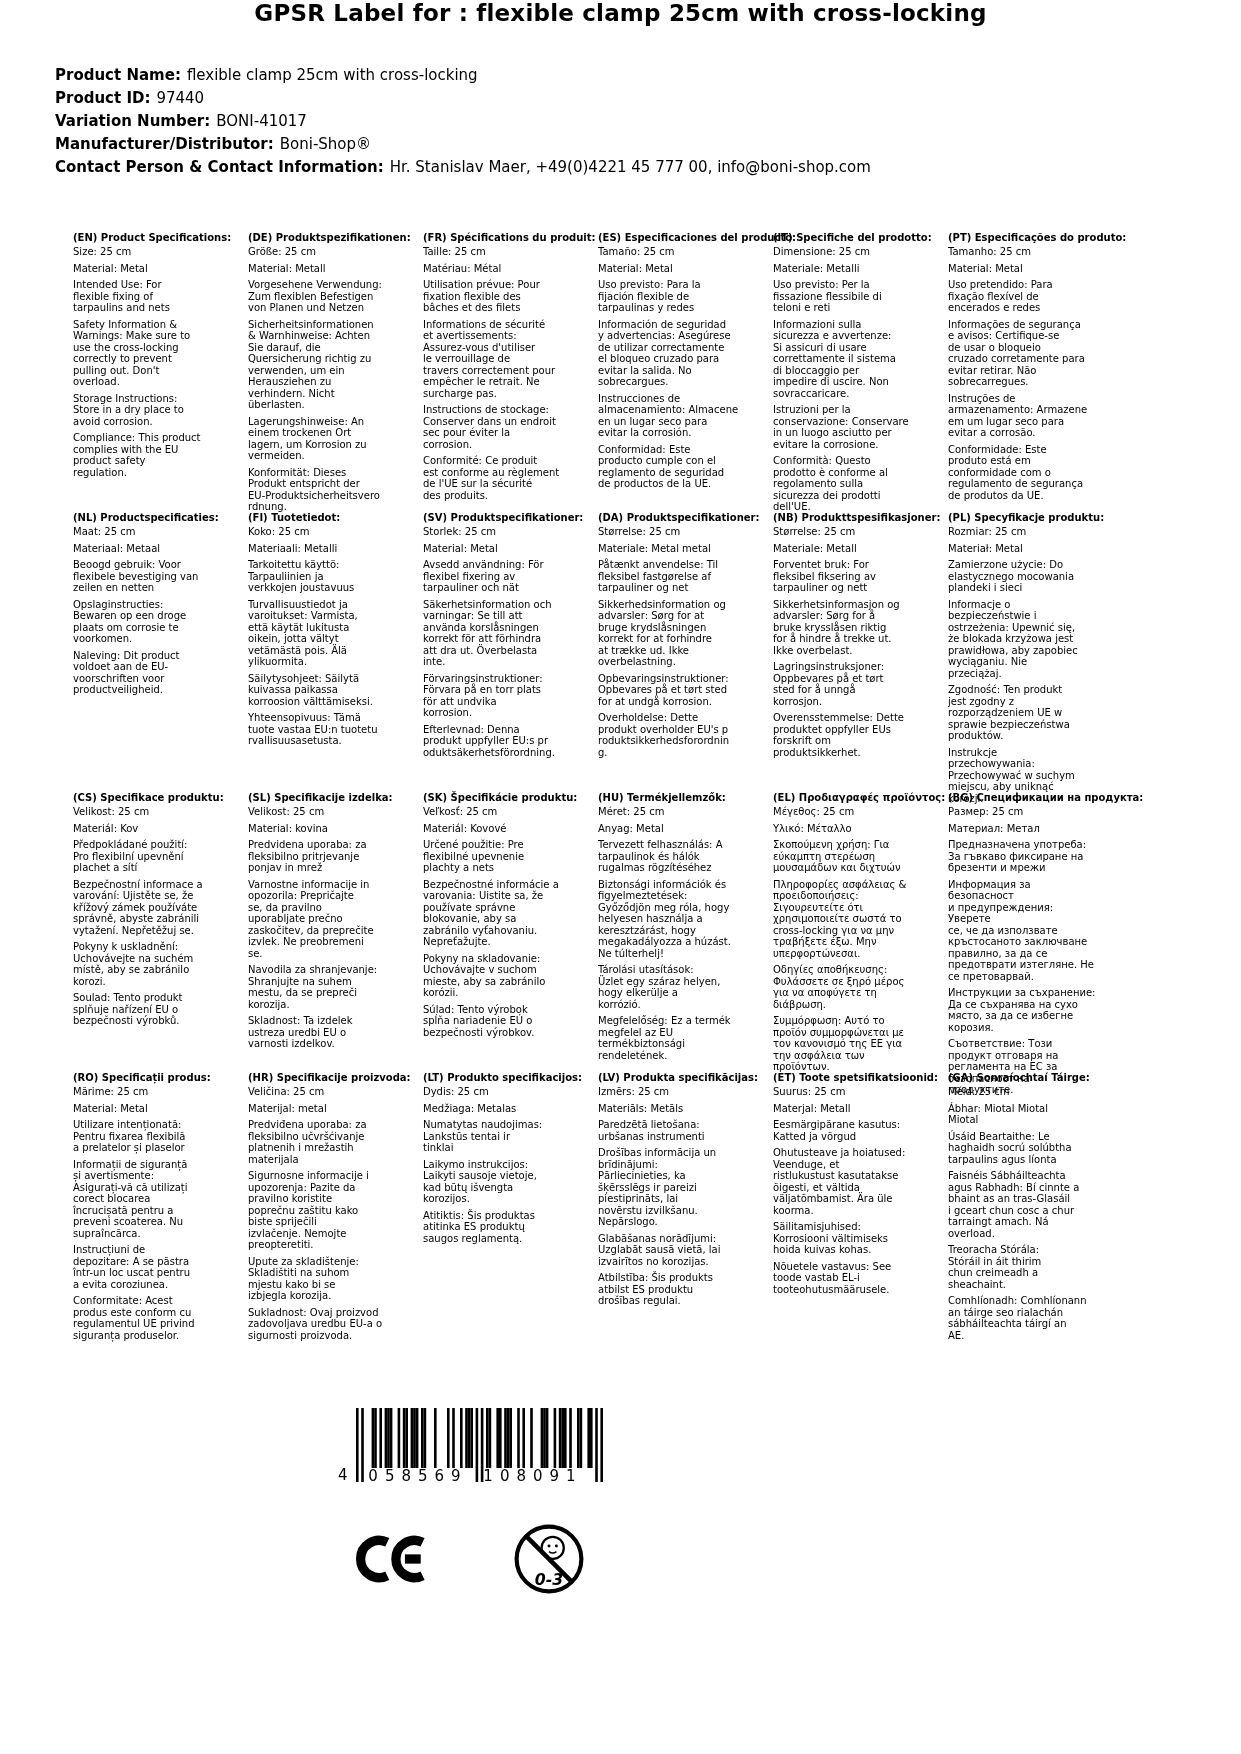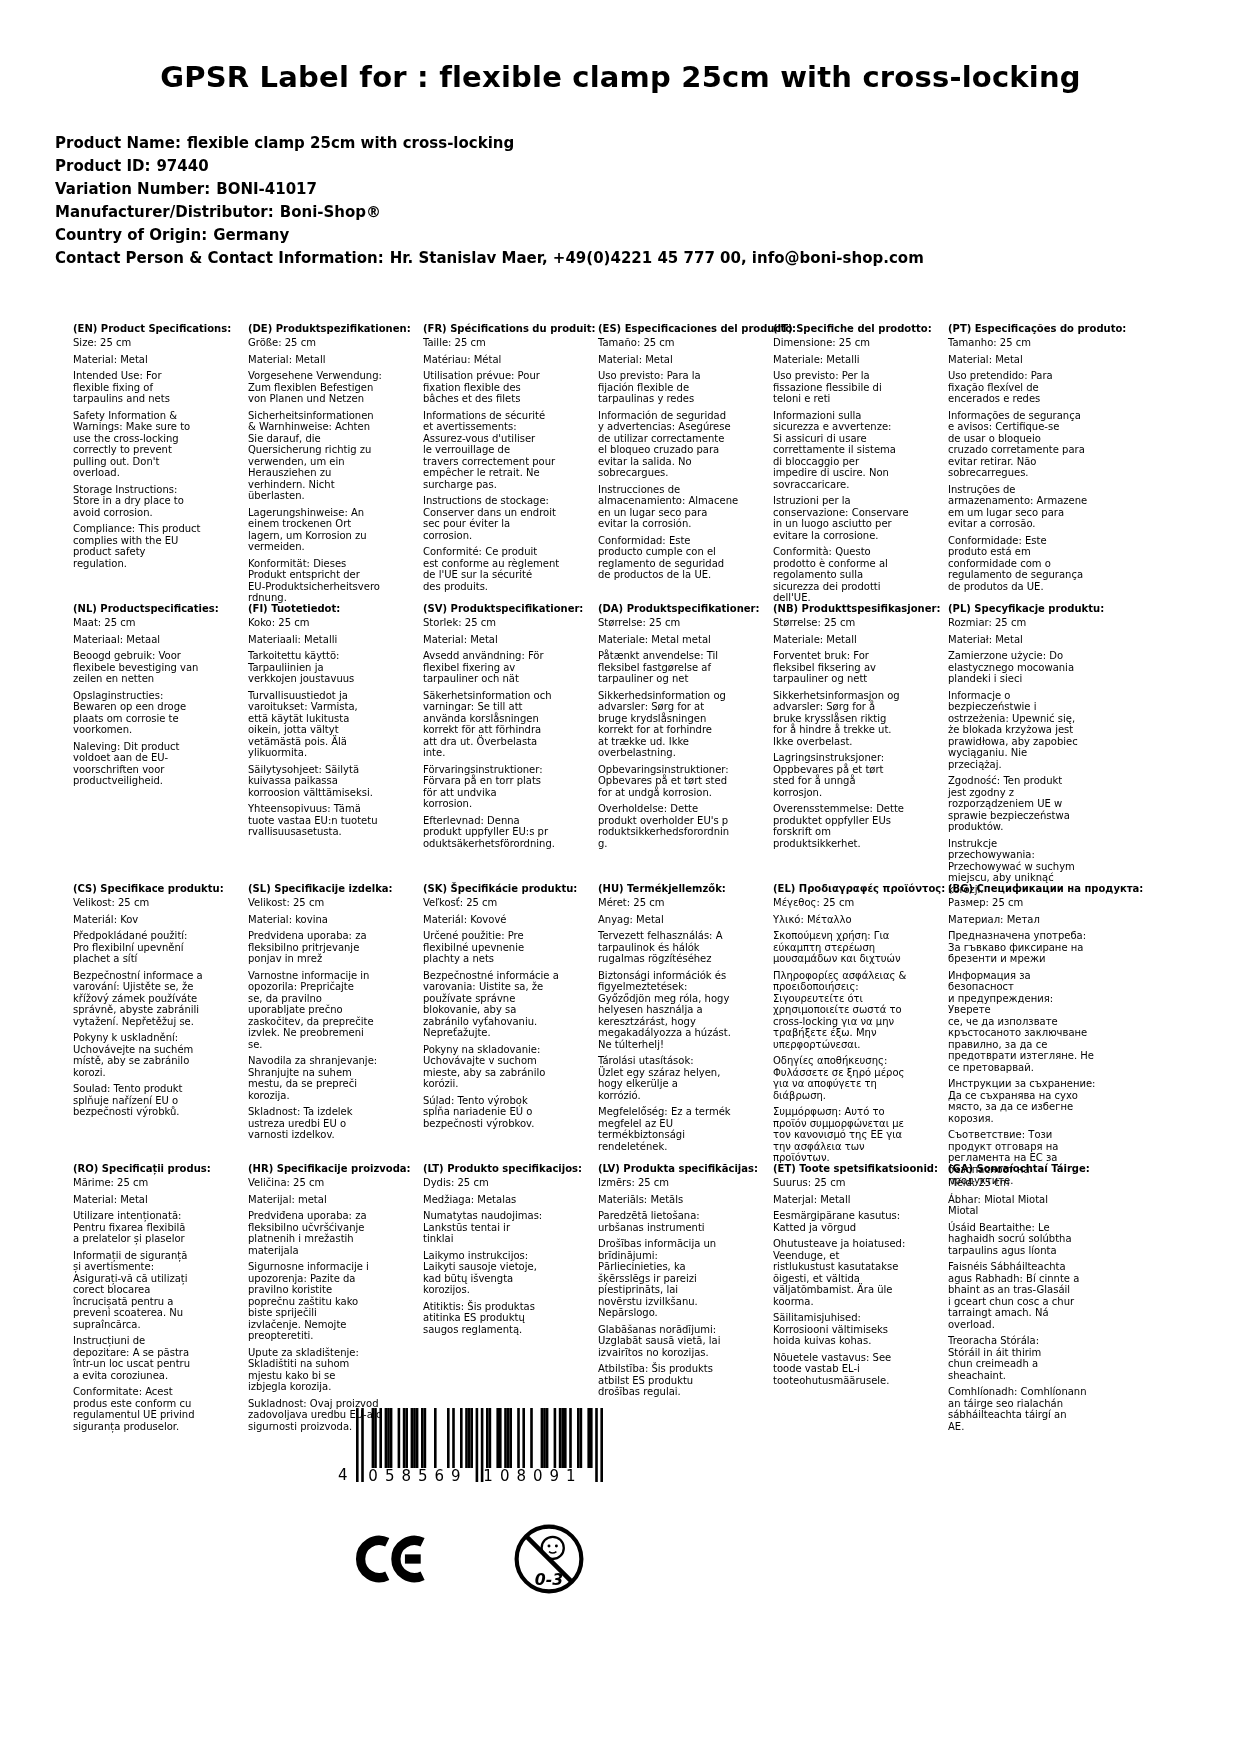--- a/index.html
+++ b/index.html
@@ -8,7 +8,7 @@
     font-family:"DejaVu Sans","Liberation Sans",sans-serif;color:#000;
   }
   .page-title{
-    padding-top:60px;text-align:center;font-size:29px;font-weight:bold;
+    text-align:center;font-size:23px;font-weight:bold;
     letter-spacing:.2px;
   }
   .product-info{margin:38px 0 0 55px;font-size:15px;line-height:23px;}

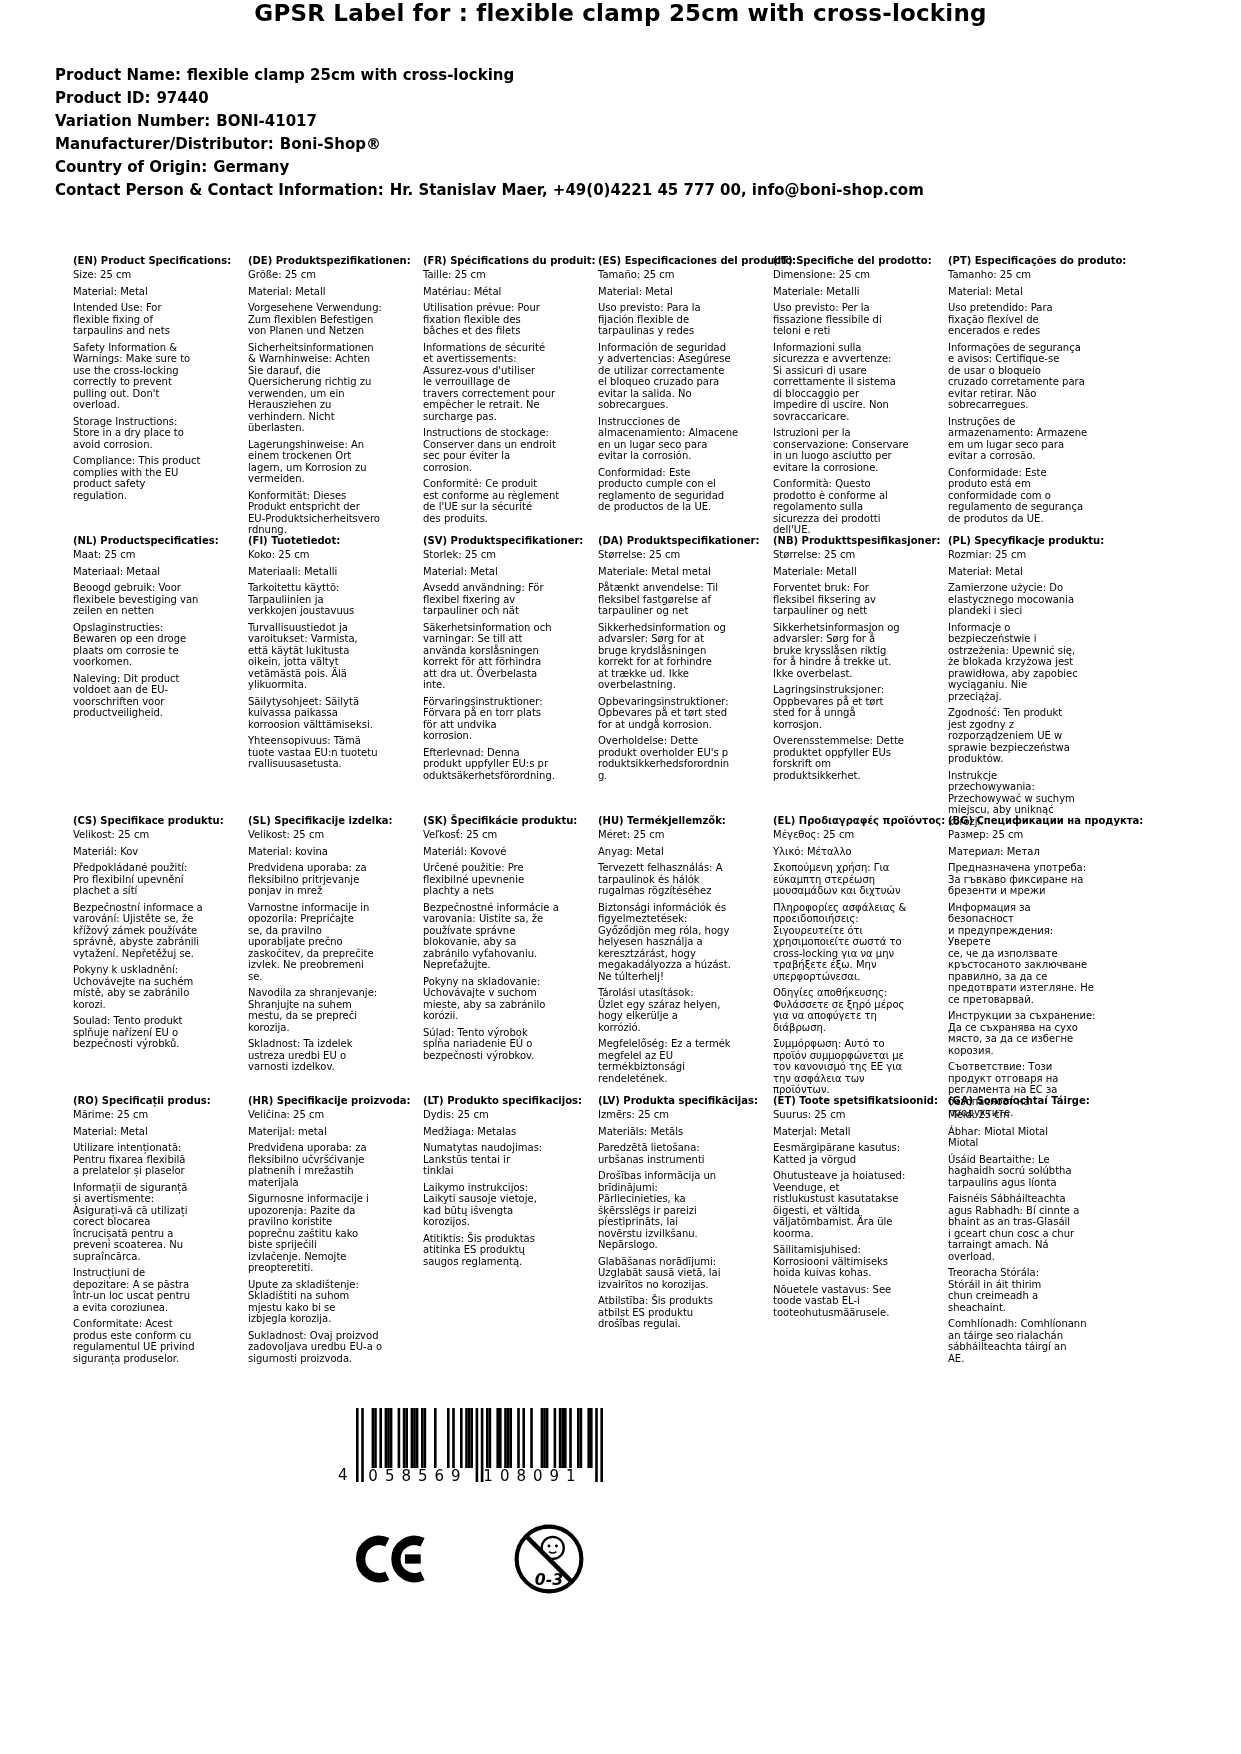--- a/index.html
+++ b/index.html
@@ -14,7 +14,7 @@
   .product-info{margin:38px 0 0 55px;font-size:15px;line-height:23px;}
   .info-row{white-space:nowrap;}
   .info-label{font-weight:bold;}
-  .info-value{font-weight:bold;margin-left:6px;}
+  .info-value{font-weight:normal;margin-left:6px;}
   .language-grid{
     margin:53px 0 0 55px;
     display:grid;

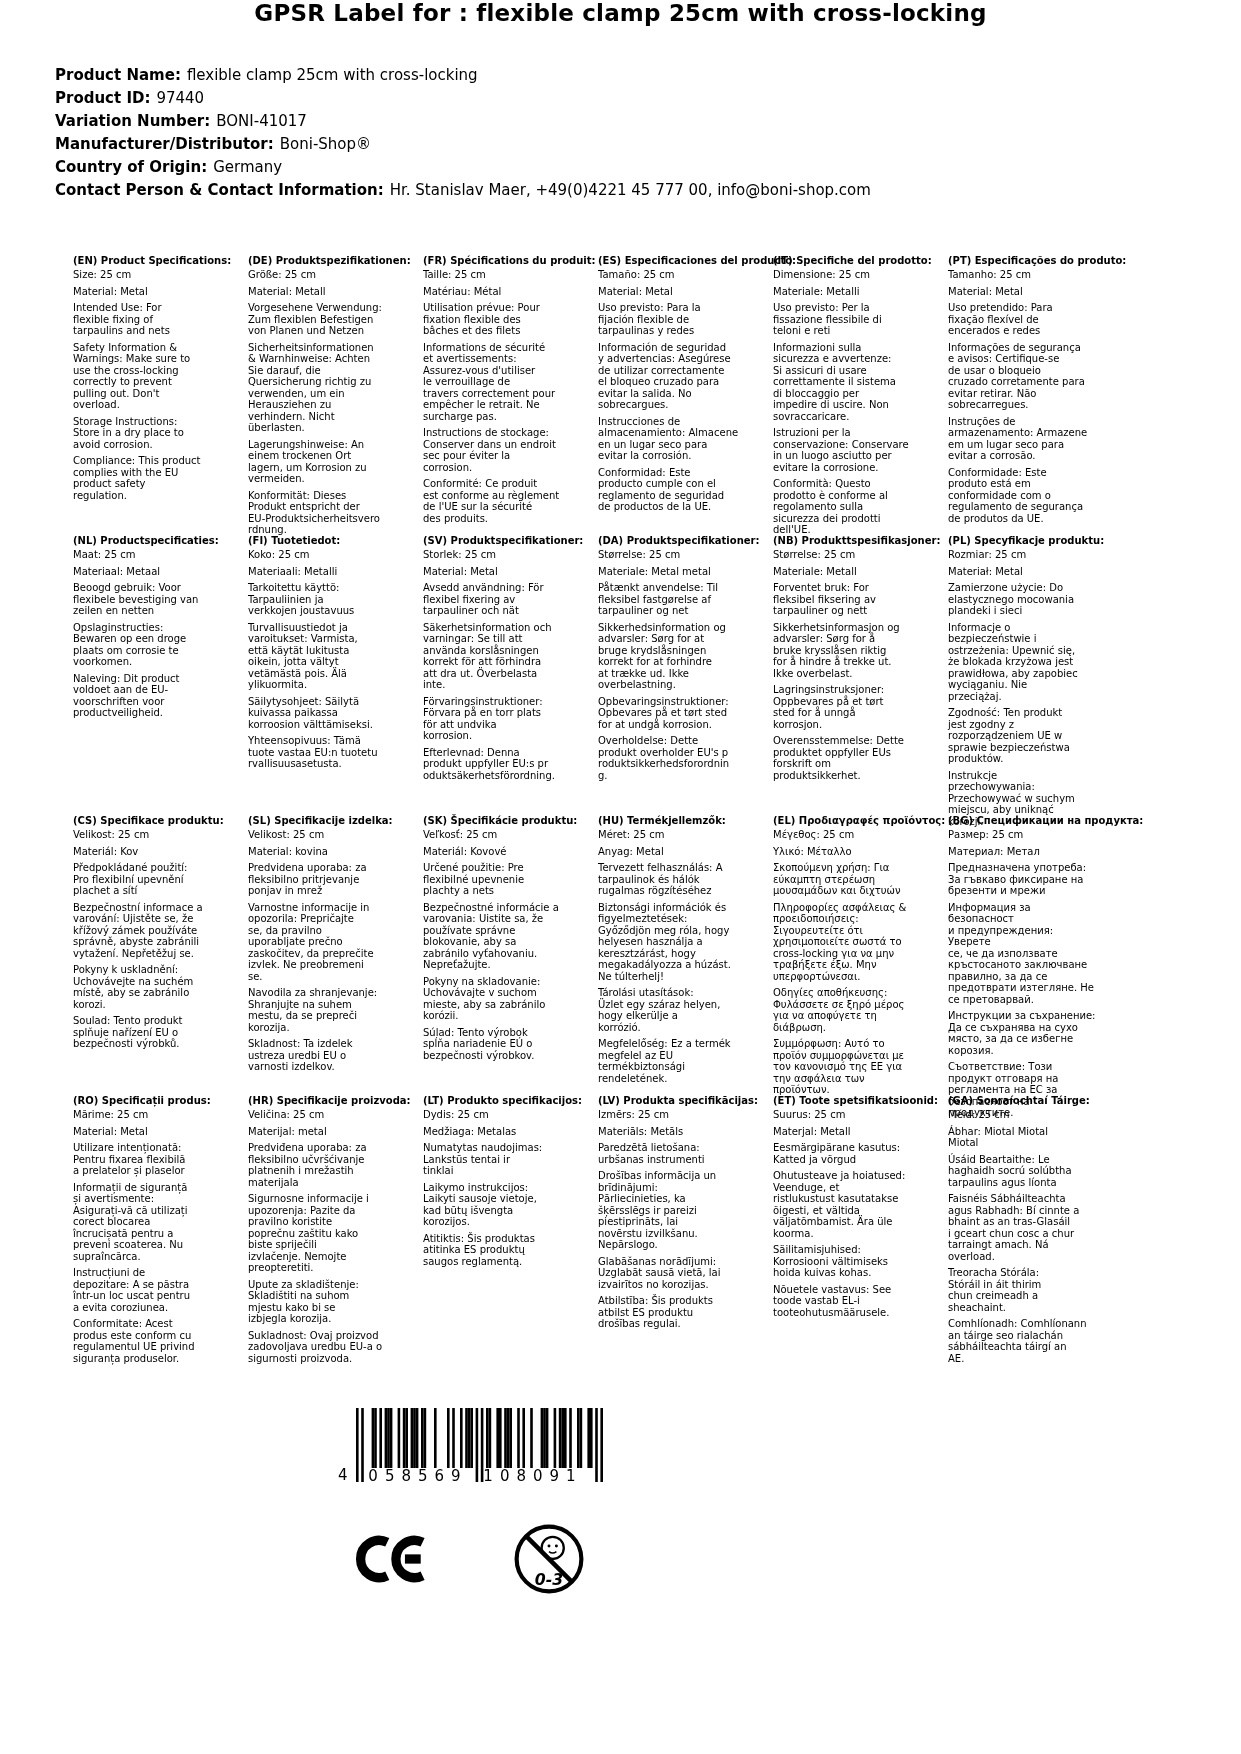--- a/index.html
+++ b/index.html
@@ -68,9 +68,6 @@
   </div>
   <div class="info-row">
     <span class="info-label">Manufacturer/Distributor:</span><span class="info-value">Boni-Shop®</span>
-  </div>
-  <div class="info-row">
-    <span class="info-label">Country of Origin:</span><span class="info-value">Germany</span>
   </div>
   <div class="info-row">
     <span class="info-label">Contact Person &amp; Contact Information:</span><span class="info-value">Hr. Stanislav Maer, +49(0)4221 45 777 00, info@boni-shop.com</span>

